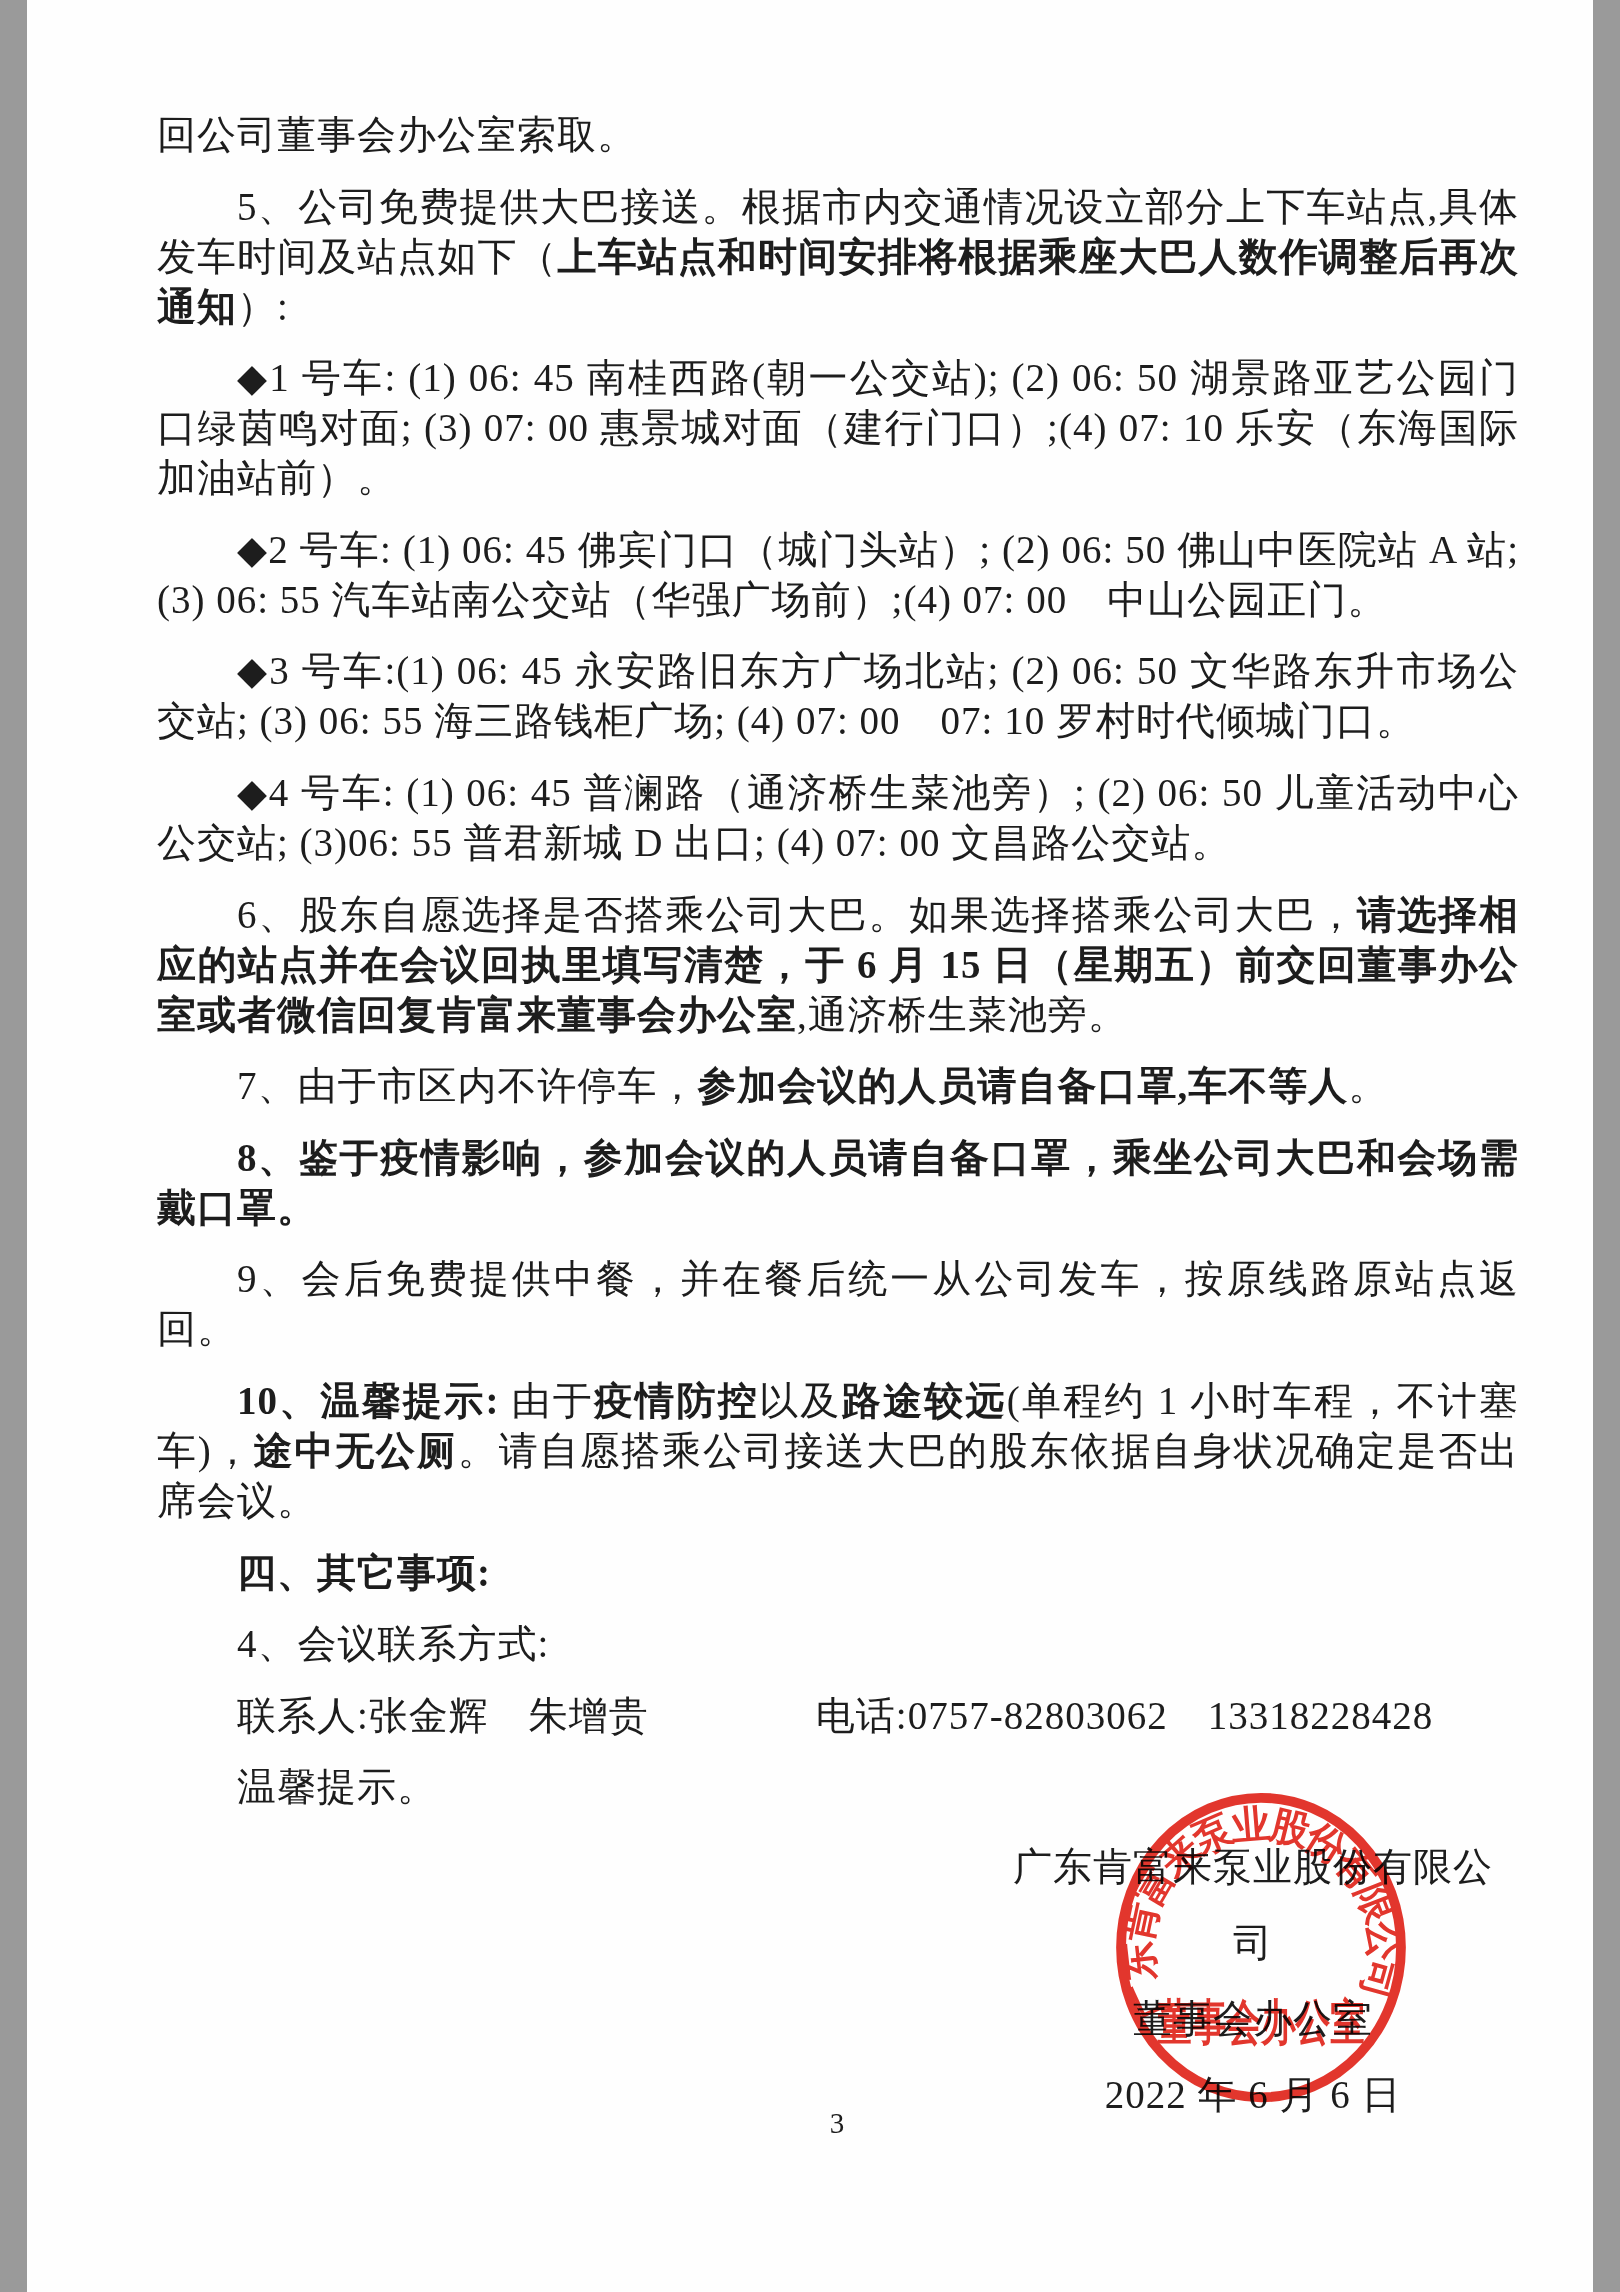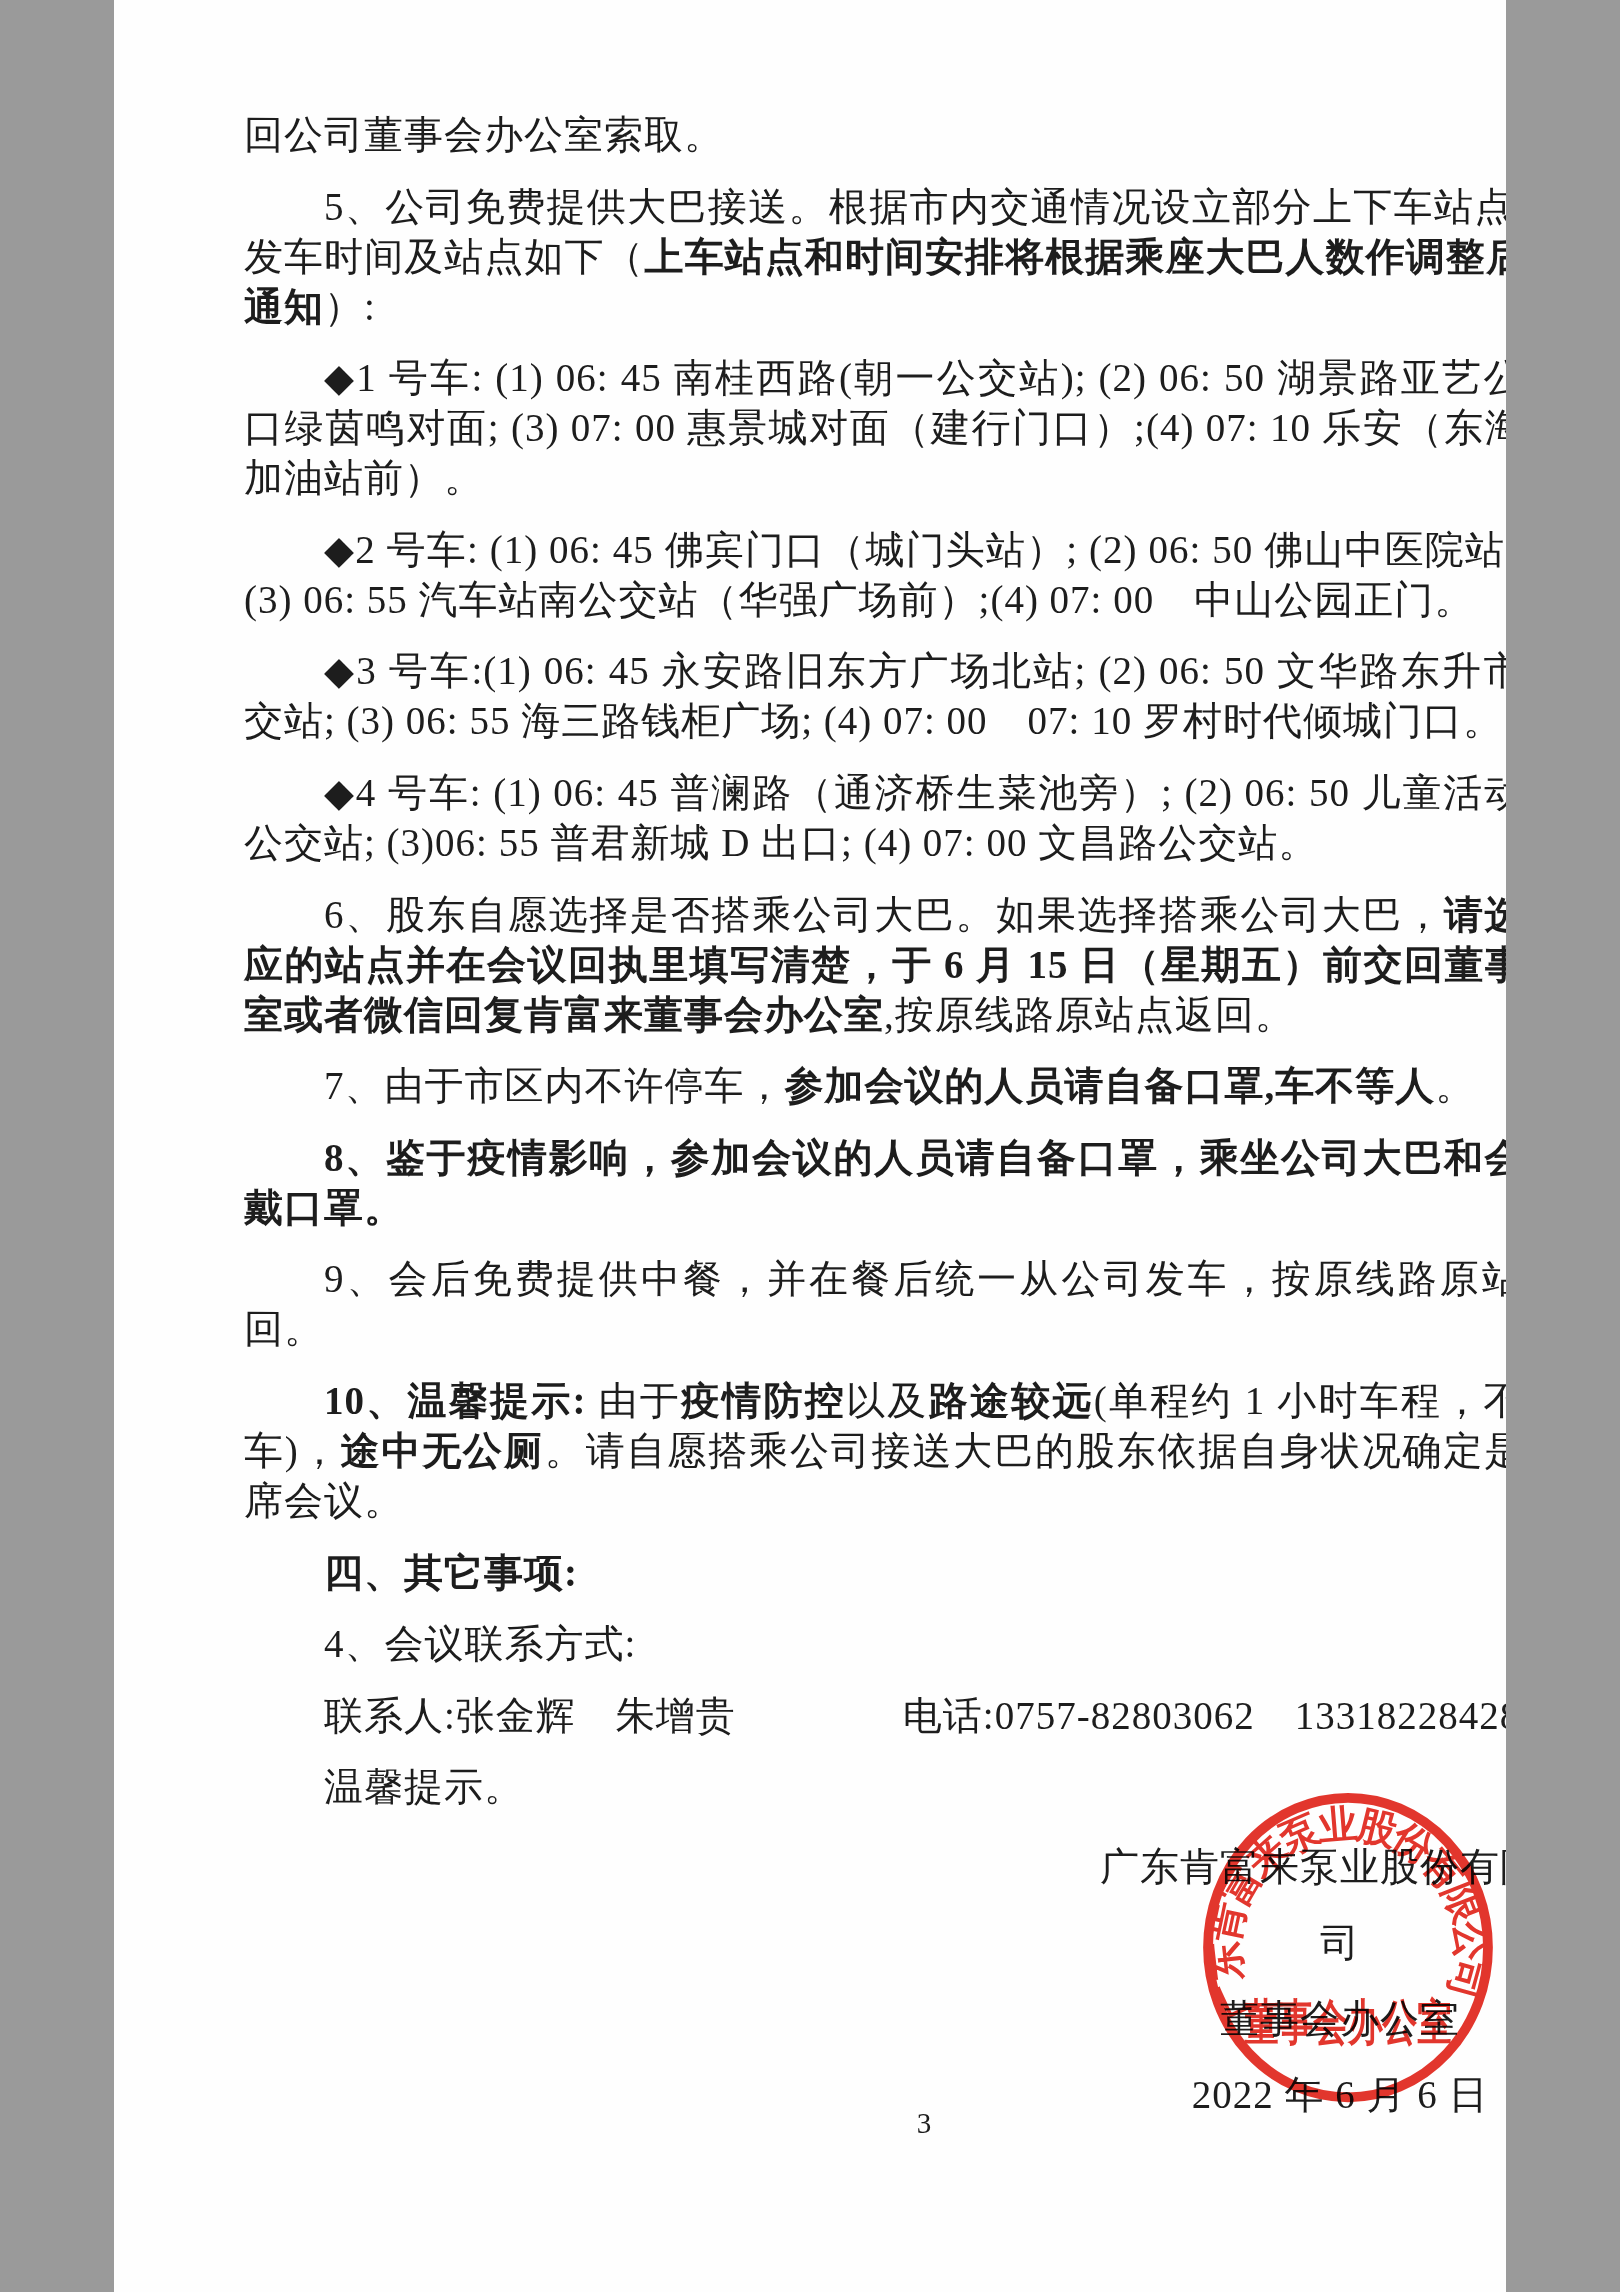--- a/index.html
+++ b/index.html
@@ -5,7 +5,7 @@
   html, body { margin: 0; padding: 0; background: #9a9a9a; }
   .page {
     position: relative;
-    width: 1392px;
+    width: 1566px;
     height: 2293px;
     margin: 0 auto;
     background: #fefefe;

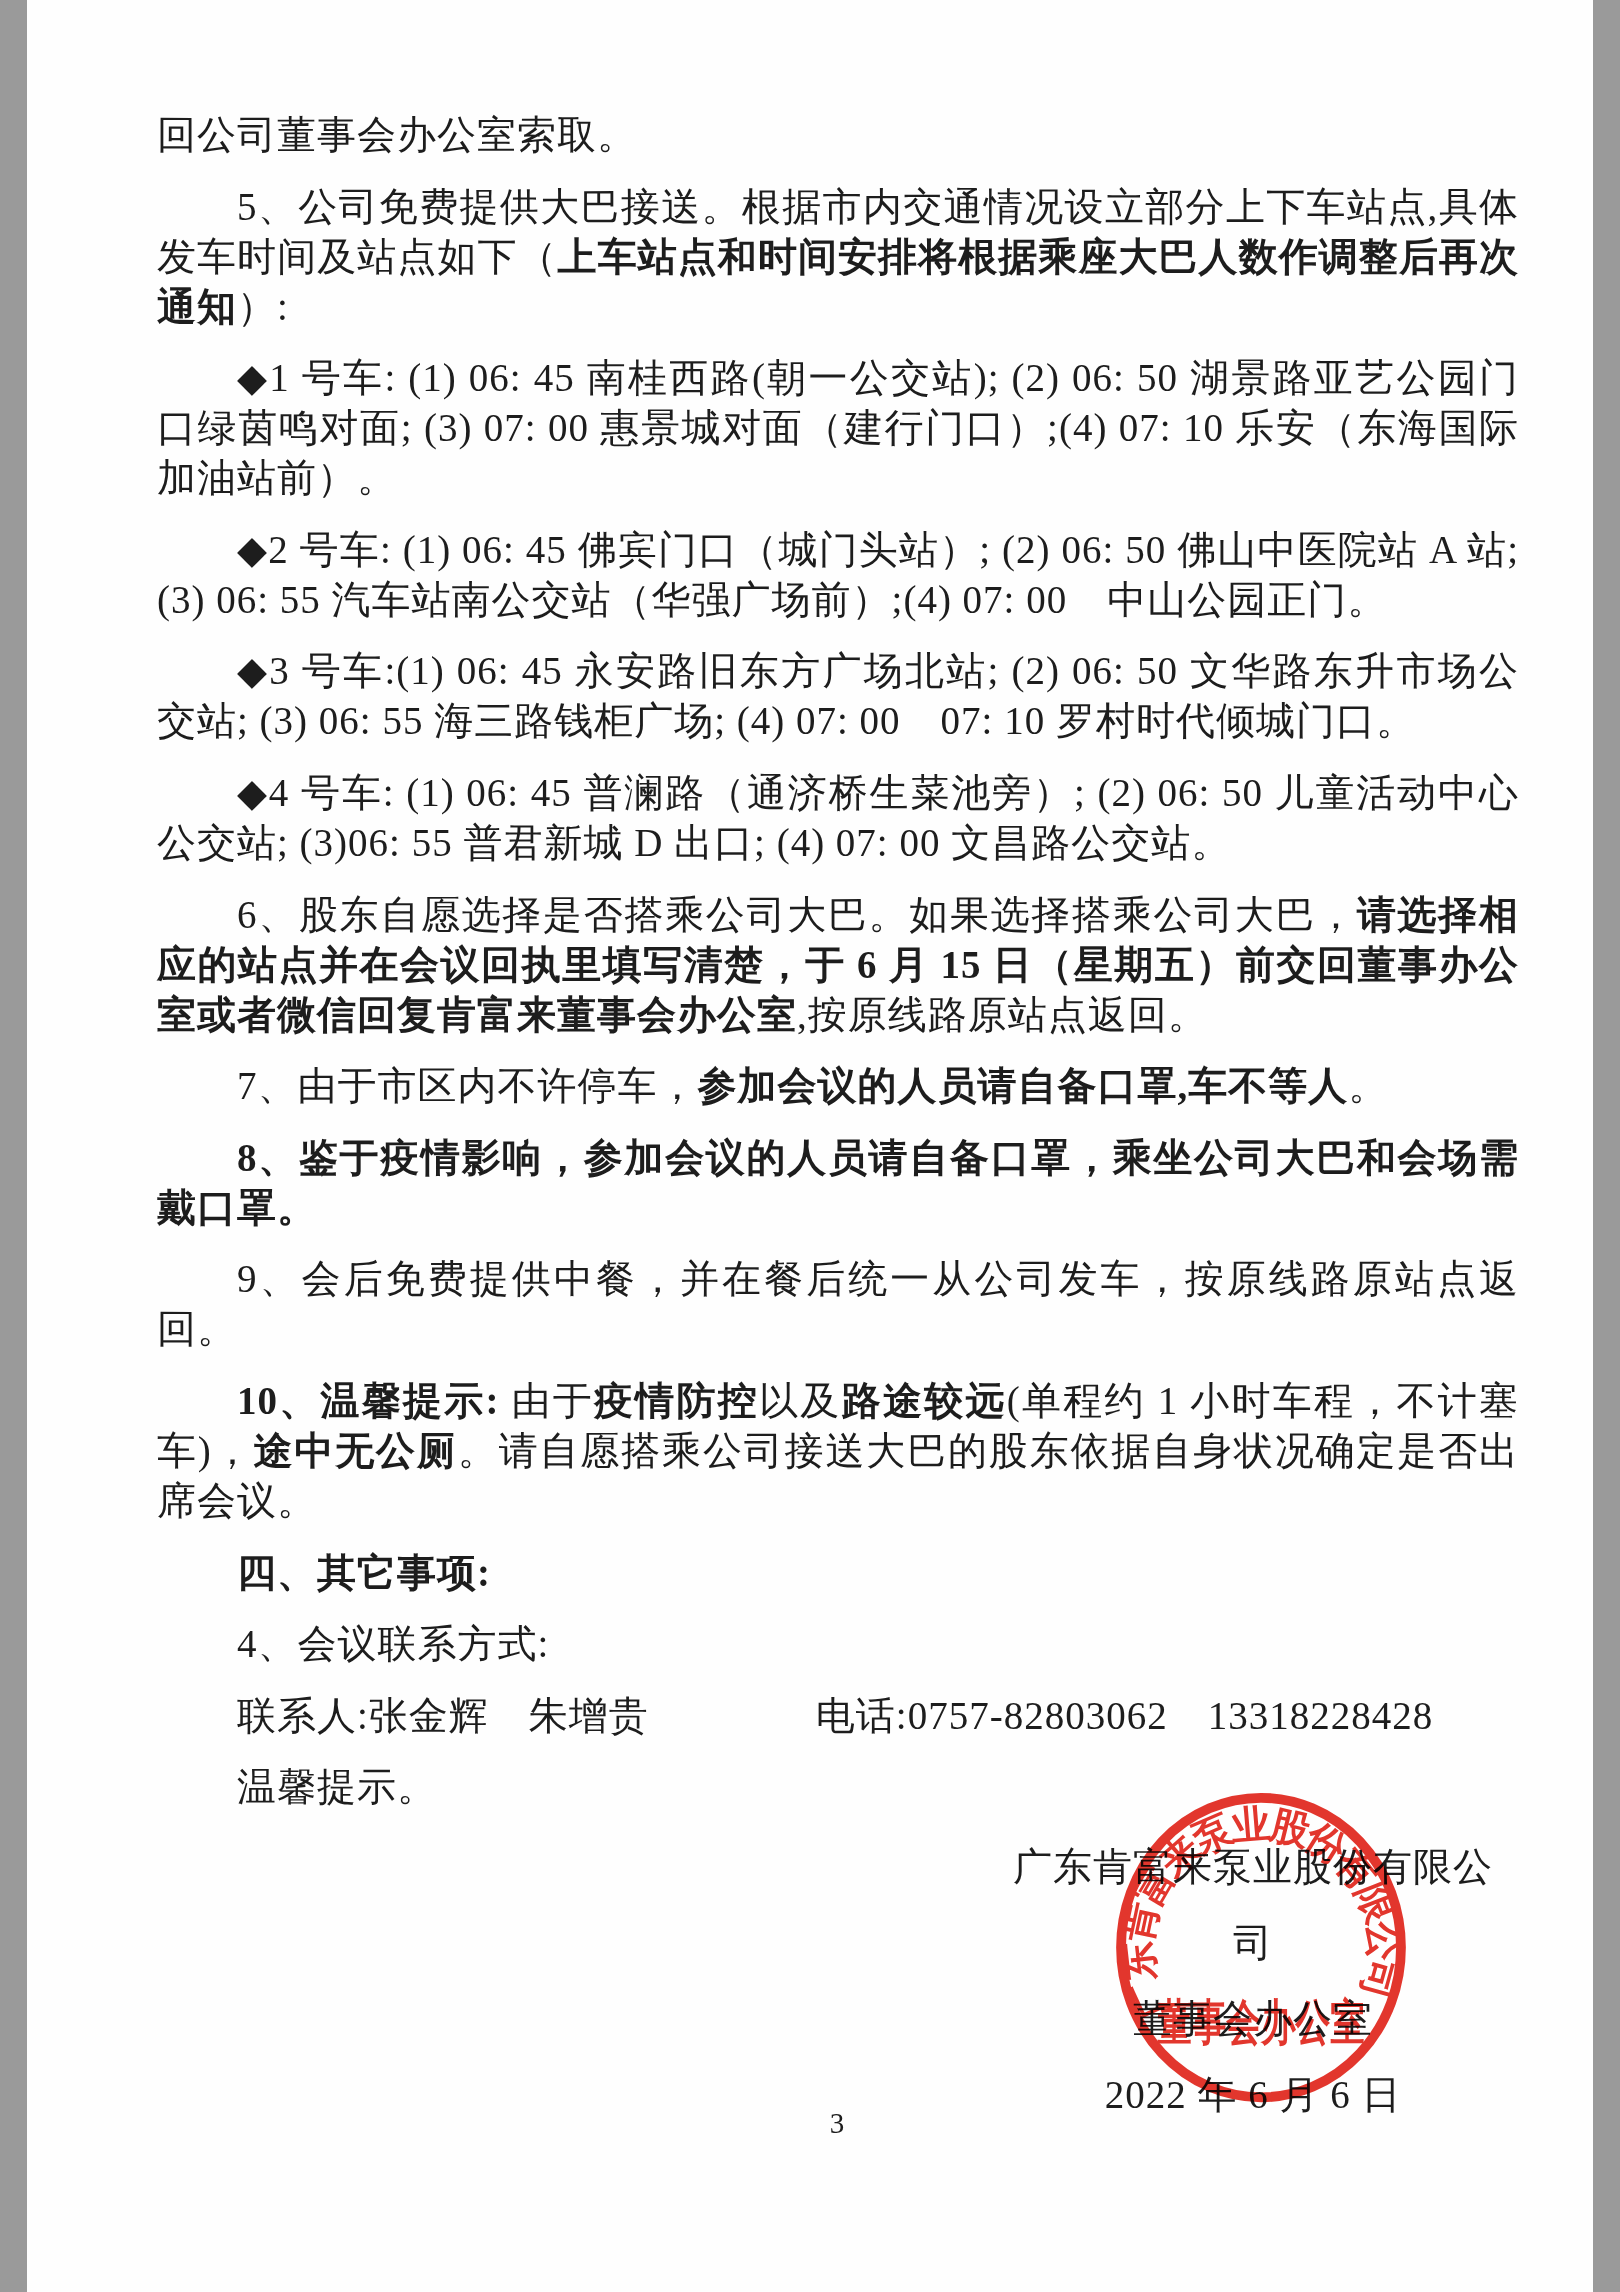--- a/index.html
+++ b/index.html
@@ -70,7 +70,7 @@
       <p class="para indent"><span>◆2 号车: (1) 06: 45 佛宾门口（城门头站）; (2) 06: 50 佛山中医院站 A 站; (3) 06: 55 汽车站南公交站（华强广场前）;(4) 07: 00　中山公园正门。</span></p>
       <p class="para indent"><span>◆3 号车:(1) 06: 45 永安路旧东方广场北站; (2) 06: 50 文华路东升市场公交站; (3) 06: 55 海三路钱柜广场; (4) 07: 00　07: 10 罗村时代倾城门口。</span></p>
       <p class="para indent"><span>◆4 号车: (1) 06: 45 普澜路（通济桥生菜池旁）; (2) 06: 50 儿童活动中心公交站; (3)06: 55 普君新城 D 出口; (4) 07: 00 文昌路公交站。</span></p>
-      <p class="para indent"><span>6、股东自愿选择是否搭乘公司大巴。如果选择搭乘公司大巴，</span><span class="b">请选择相应的站点并在会议回执里填写清楚，于 6 月 15 日（星期五）前交回董事办公室或者微信回复肯富来董事会办公室</span><span>,按原线路原站点返回。</span></p>
+      <p class="para indent"><span>6、股东自愿选择是否搭乘公司大巴。如果选择搭乘公司大巴，</span><span class="b">请选择相应的站点并在会议回执里填写清楚，于 6 月 15 日（星期五）前交回董事办公室或者微信回复肯富来董事会办公室</span><span>,通济桥生菜池旁。</span></p>
       <p class="para indent"><span>7、由于市区内不许停车，</span><span class="b">参加会议的人员请自备口罩,车不等人</span><span>。</span></p>
       <p class="para indent"><span class="b">8、鉴于疫情影响，参加会议的人员请自备口罩，乘坐公司大巴和会场需戴口罩。</span></p>
       <p class="para indent"><span>9、会后免费提供中餐，并在餐后统一从公司发车，按原线路原站点返回。</span></p>

